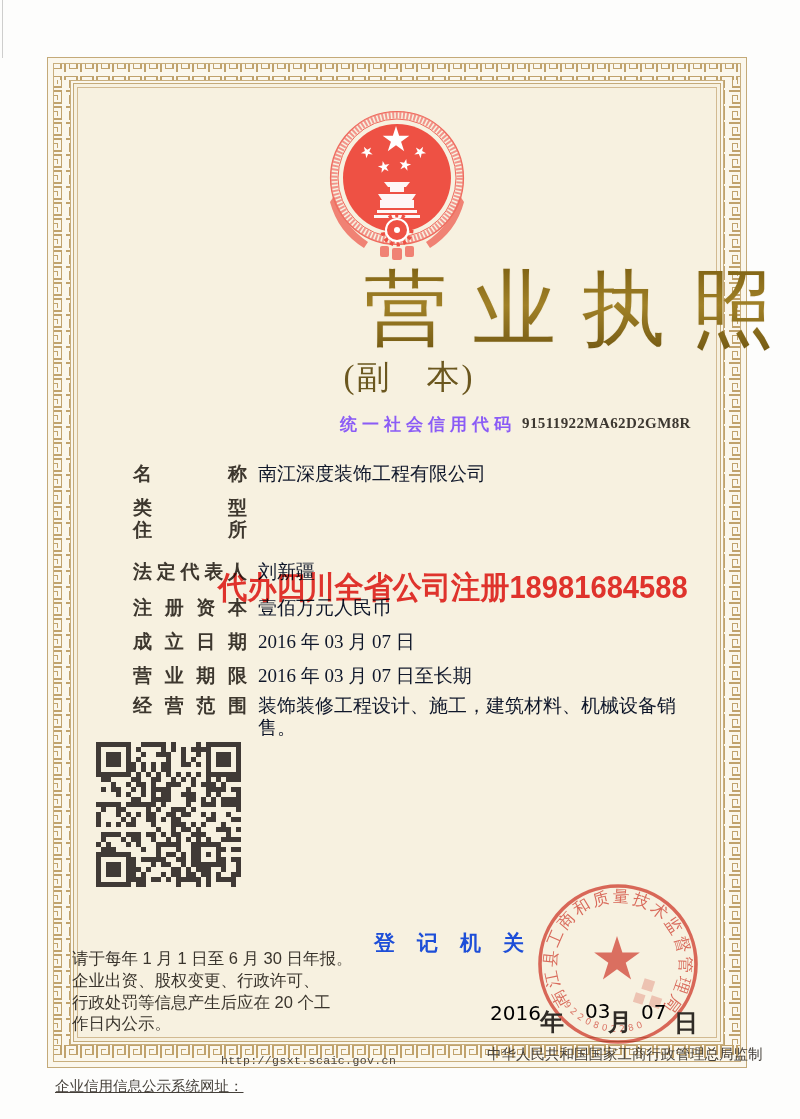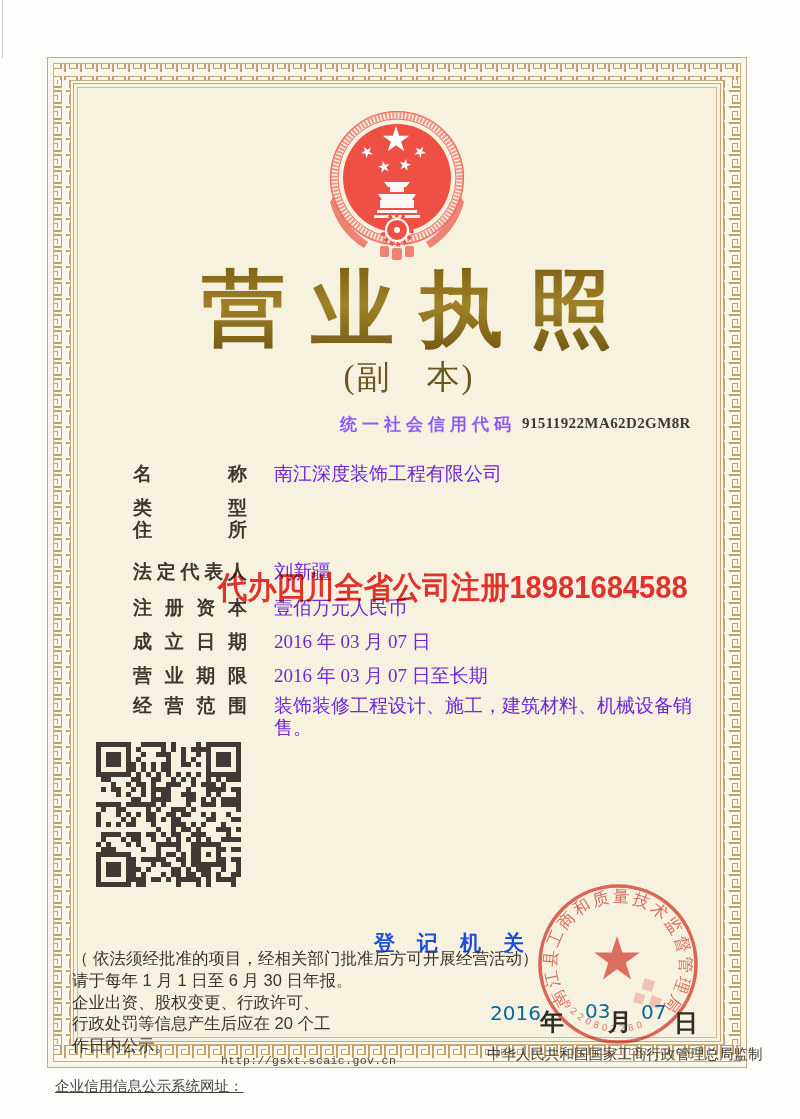--- a/index.html
+++ b/index.html
@@ -19,8 +19,8 @@
   #emblem{left:328px; top:106px; width:138px; height:158px; z-index:2;}
 
   
-  #doc-title{left:0; right:0; top:268px; text-align:center; font-size:83px; line-height:1;
-    font-weight:700; letter-spacing:26px; padding-left:40px; white-space:nowrap; z-index:2;
+  #doc-title{left:0; right:0; top:268px; text-align:right; font-size:83px; line-height:1;
+    font-weight:400; letter-spacing:26px; padding-left:40px; white-space:nowrap; z-index:2;
     background:linear-gradient(180deg,#7e6113 0%, #a8872a 45%, #6d5410 100%);
     -webkit-background-clip:text; background-clip:text; color:transparent;
     text-shadow:0 0 1px rgba(140,110,30,.25);}

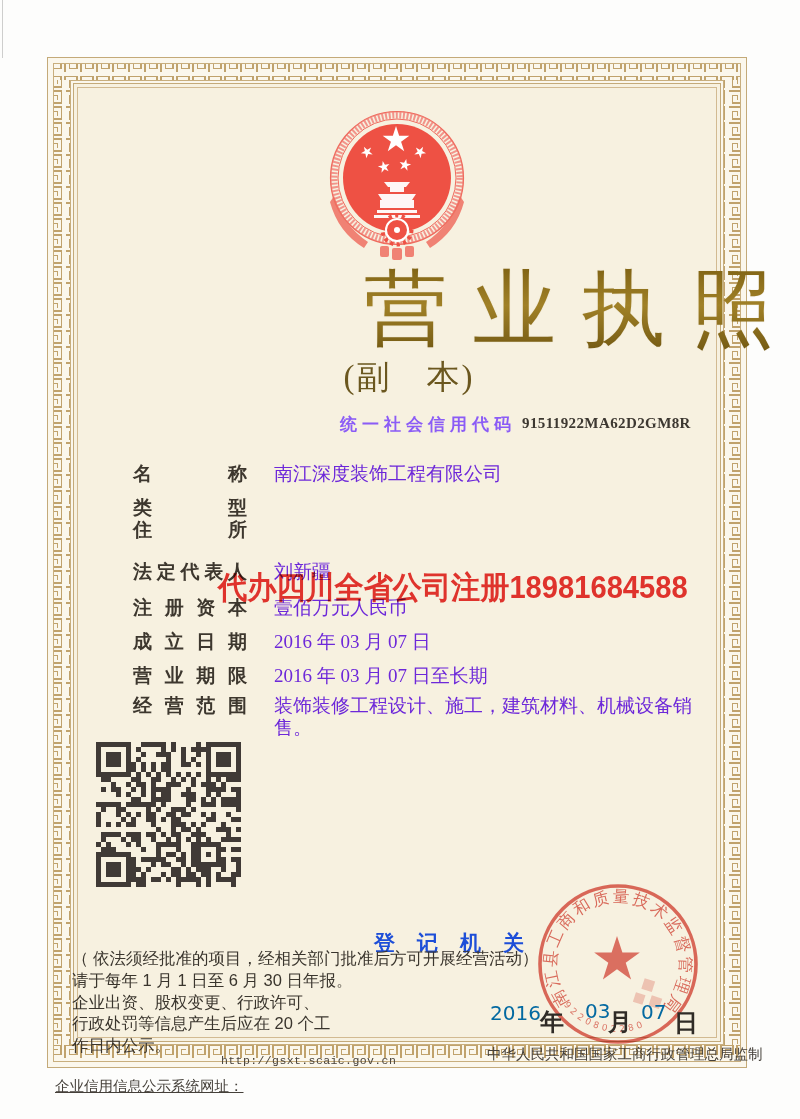--- a/index.html
+++ b/index.html
@@ -47,7 +47,7 @@
   .field-label{display:flex; justify-content:space-between; width:114px; flex:0 0 114px;
     font-family:"Liberation Sans", sans-serif; font-weight:600; font-size:19px; line-height:22px; color:#3d372e;}
   .field-row:nth-child(3) .field-label{align-self:center;}
-  .field-value{margin-left:27px; width:452px; font-size:19px; line-height:22px; color:#6d28d9;}
+  .field-value{margin-left:11px; width:452px; font-size:19px; line-height:22px; color:#0f172a;}
 
   
   #watermark{left:218px; top:570px; font-family:"Liberation Sans", sans-serif; font-weight:700;

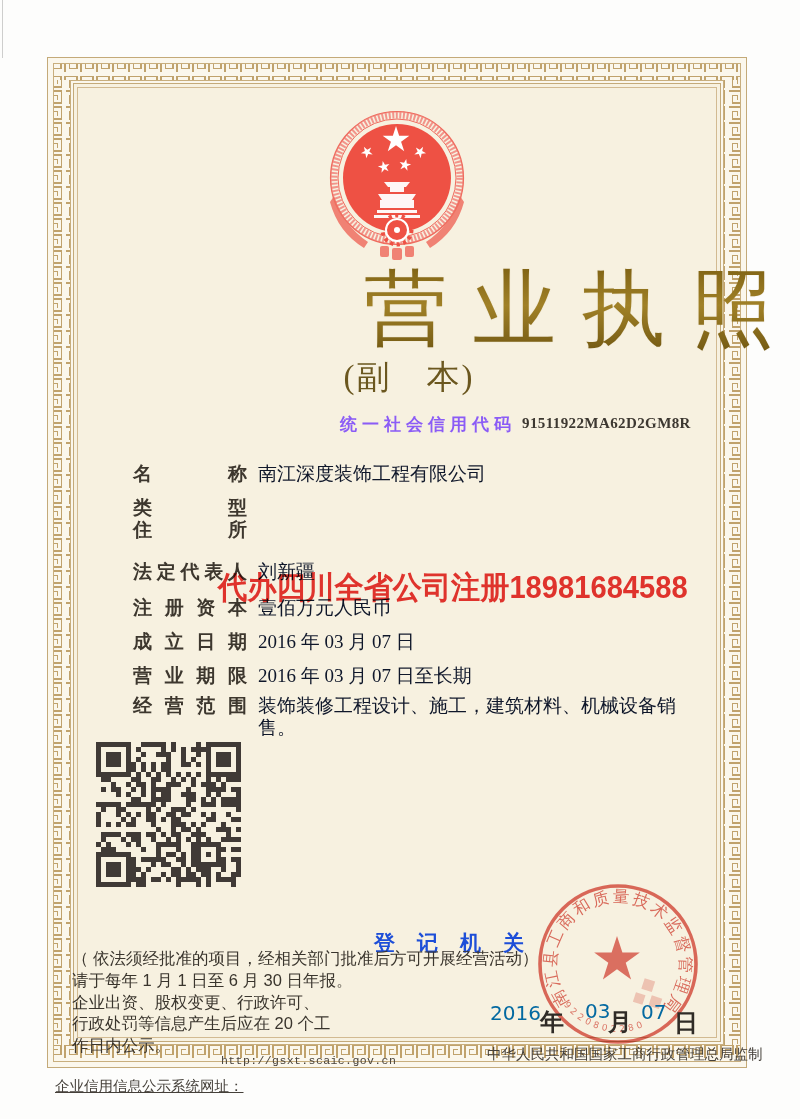--- a/index.html
+++ b/index.html
@@ -660,7 +660,6 @@
   <div id="reg-title" class="abs">登记机关</div>
 
   <div id="notes" class="abs">
-      <div class="note-line">（ 依法须经批准的项目，经相关部门批准后方可开展经营活动）</div>
       <div class="note-line">请于每年 1 月 1 日至 6 月 30 日年报。</div>
       <div class="note-line">企业出资、股权变更、行政许可、</div>
       <div class="note-line">行政处罚等信息产生后应在 20 个工</div>

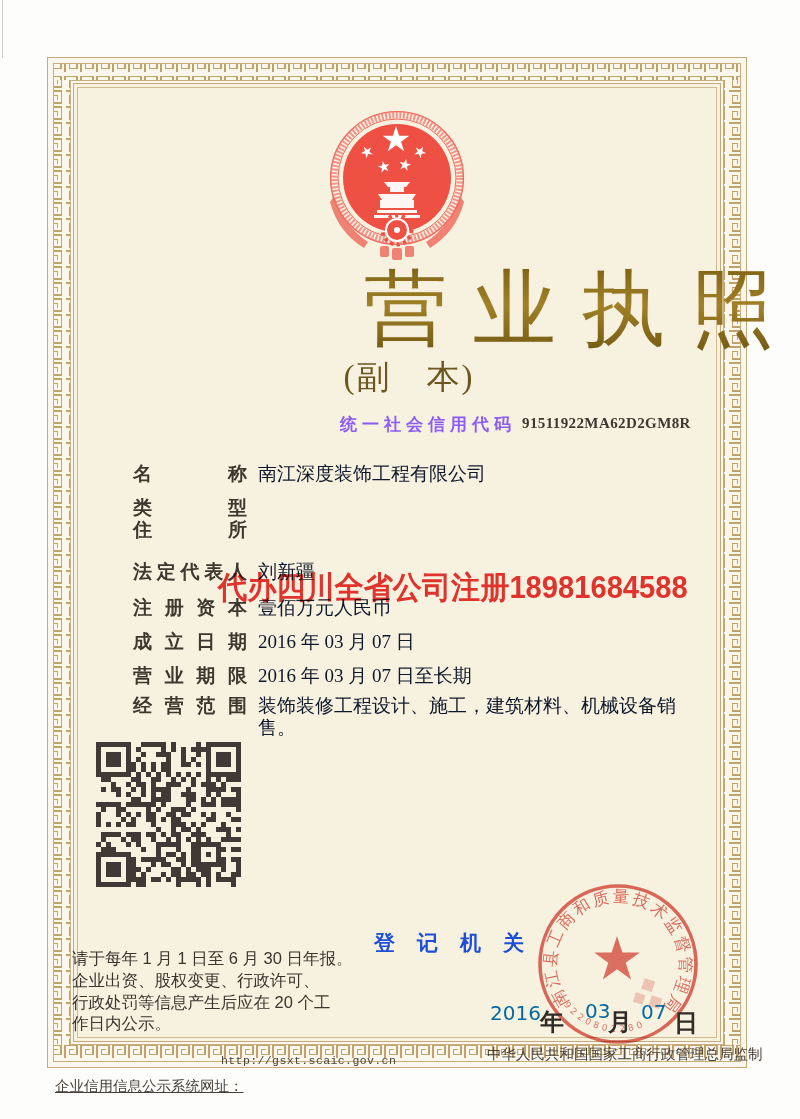--- a/index.html
+++ b/index.html
@@ -68,7 +68,7 @@
   #seal{left:528px; top:876px; width:180px; height:176px; z-index:6; mix-blend-mode:multiply; opacity:.92;}
 
   
-  .date-num{font-family:"DejaVu Sans", sans-serif; font-size:20px; color:#0369a1; z-index:7; white-space:nowrap;}
+  .date-num{font-family:"DejaVu Sans", sans-serif; font-size:20px; color:#000000; z-index:7; white-space:nowrap;}
   .date-unit{font-size:24px; font-weight:700; color:#2f2b26; z-index:7; white-space:nowrap;}
   #date-year{left:490px; top:1001px;}
   #date-year-unit{left:540px; top:1006px;}

